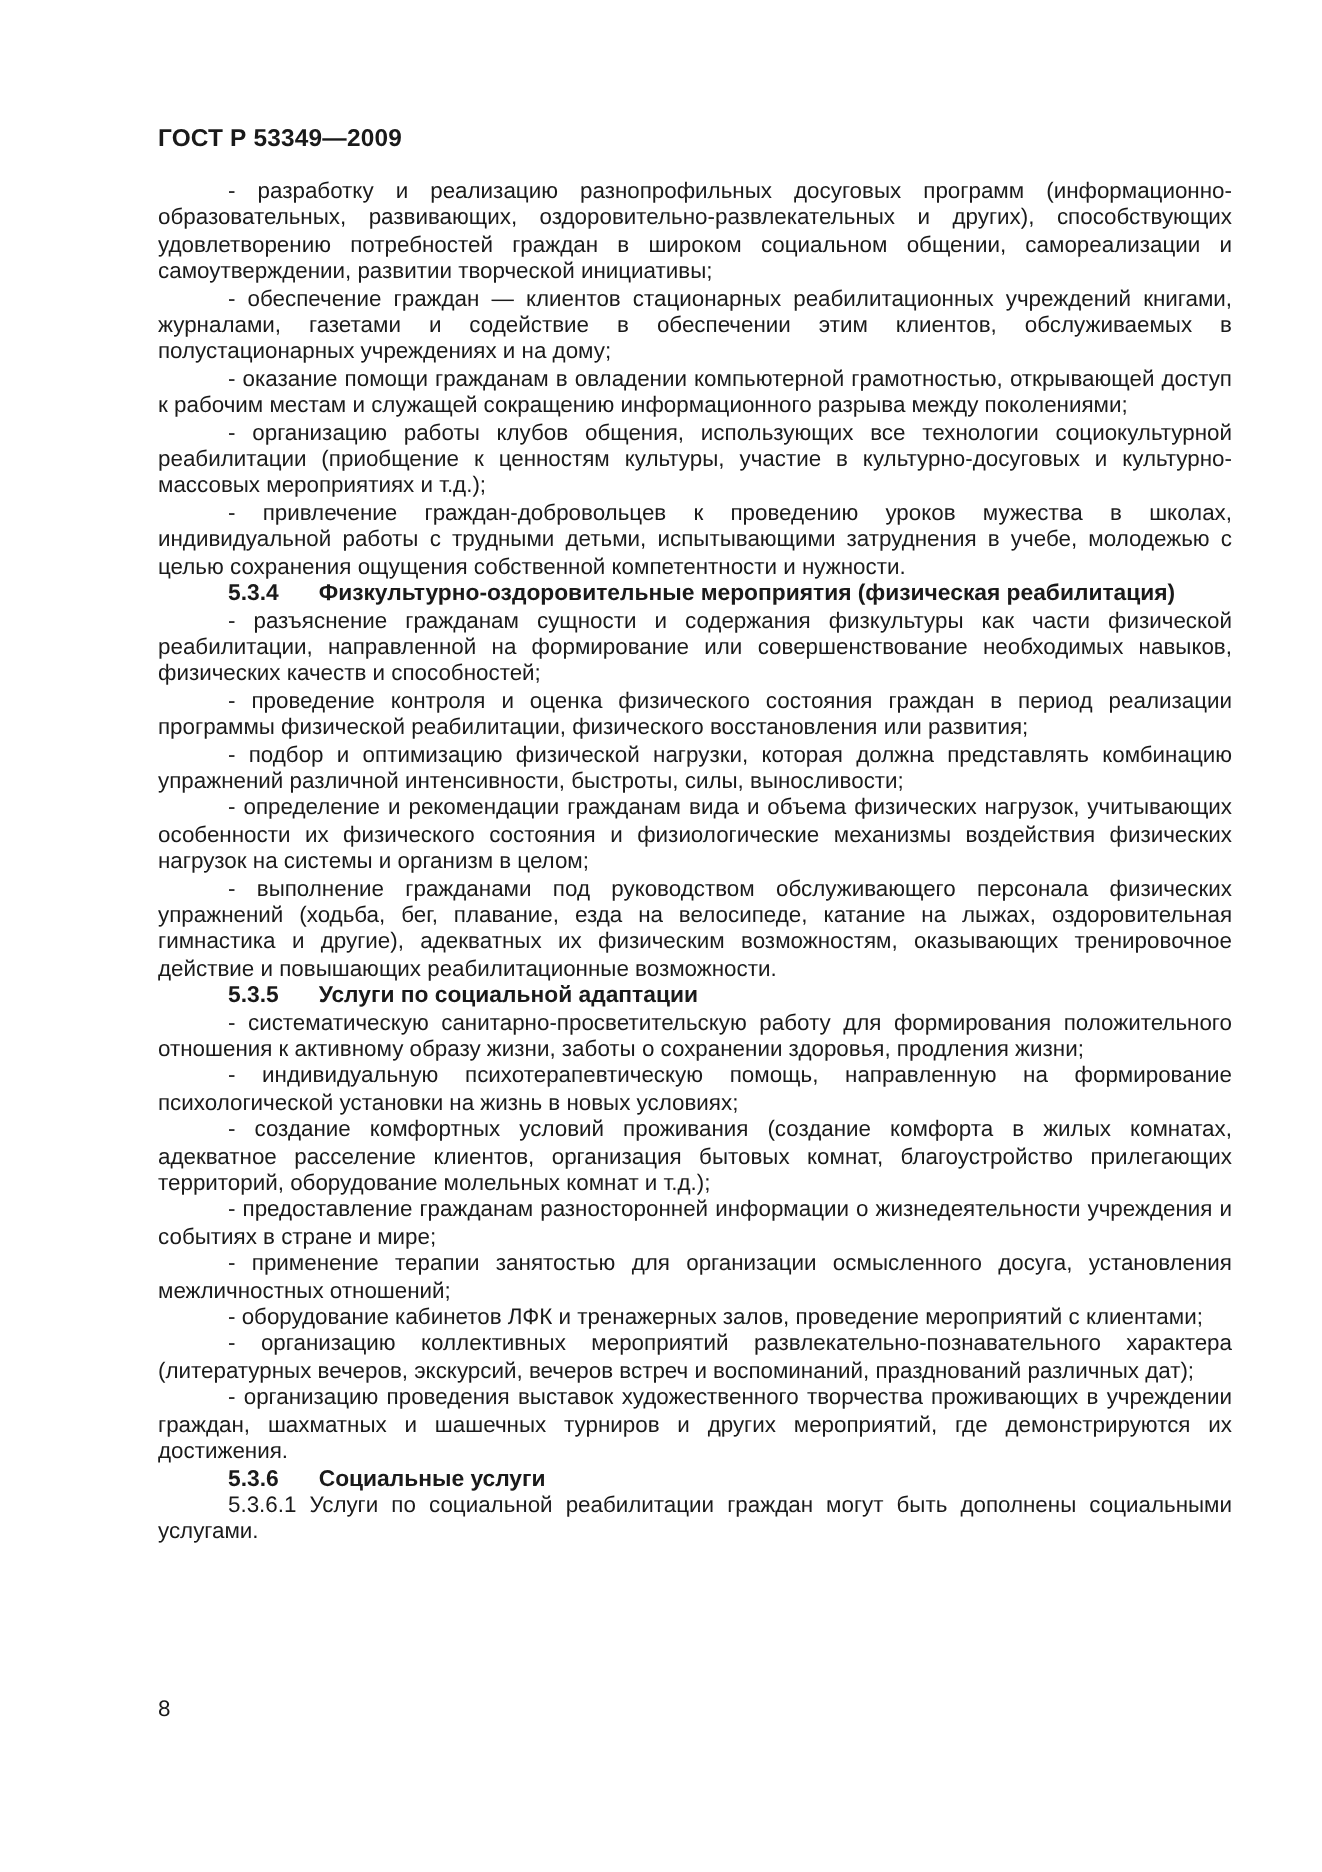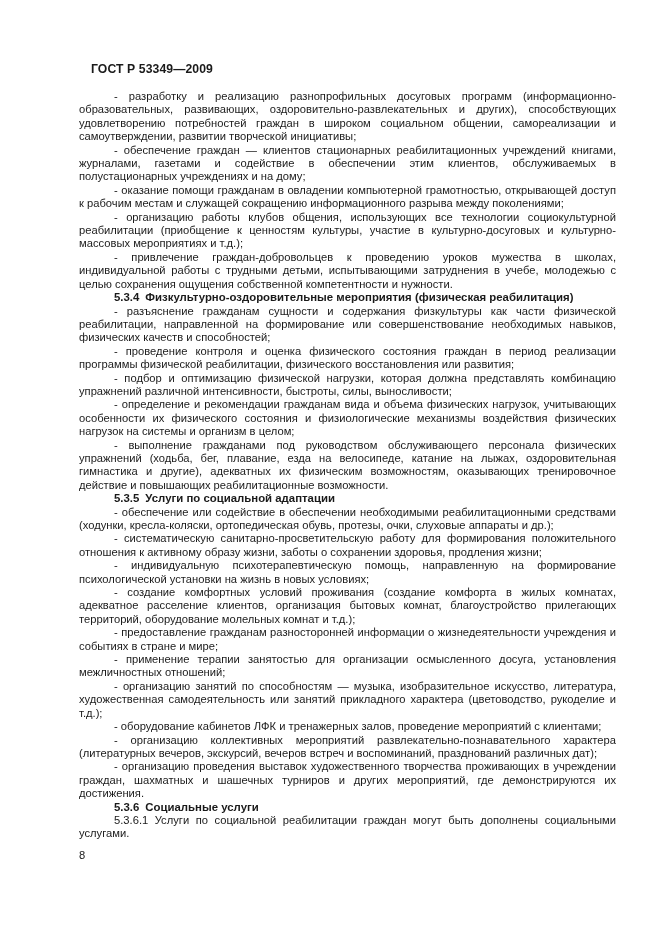--- a/index.html
+++ b/index.html
@@ -6,7 +6,7 @@
   body { width: 661px; height: 936px; position: relative; overflow: hidden;
          font-family: "Liberation Sans", sans-serif; color: #1a1a1a; }
   .header { position: absolute; left: 79px; top: 62px; font-weight: bold;
-            font-size: 12.2px; letter-spacing: 0.1px; margin-left: 12px; }
+            font-size: 12.2px; letter-spacing: 0.1px; }
   .body-text { position: absolute; left: 79px; top: 90px; width: 537px;
                font-size: 11.2px; line-height: 13.4px; }
   .p { margin: 0; text-align: justify; text-indent: 35px; hyphens: manual; }

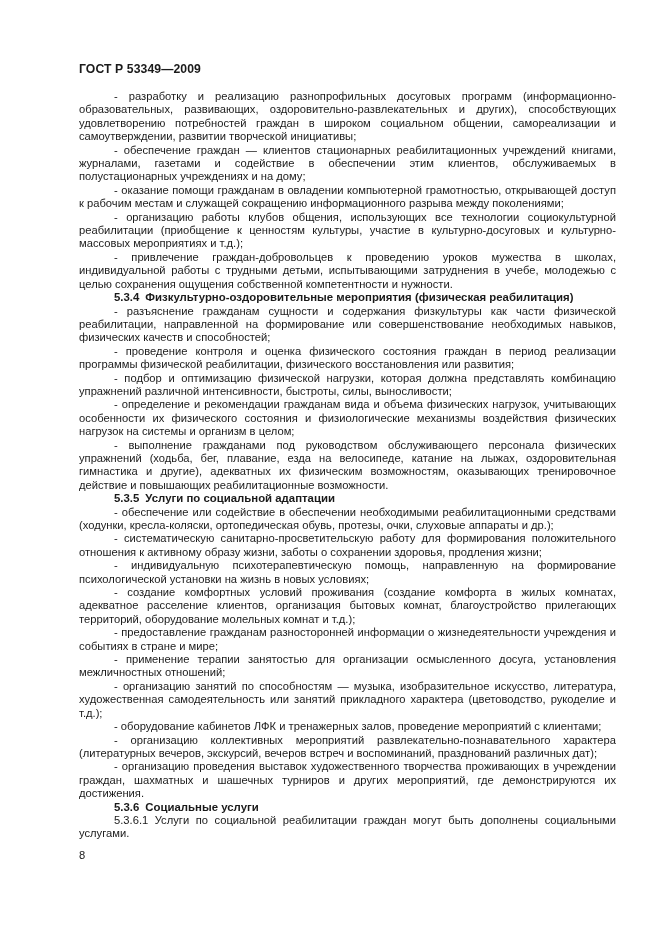--- a/index.html
+++ b/index.html
@@ -11,7 +11,7 @@
                font-size: 11.2px; line-height: 13.4px; }
   .p { margin: 0; text-align: justify; text-indent: 35px; hyphens: manual; }
   .h { margin: 0; text-indent: 35px; font-weight: bold; font-size: 11.4px; }
-  .h .num { margin-right: 6px; }
+  .h .num { margin-right: 20px; }
   .page-num { position: absolute; left: 79px; top: 849px; font-size: 11.2px; }
 </style>
 </head>

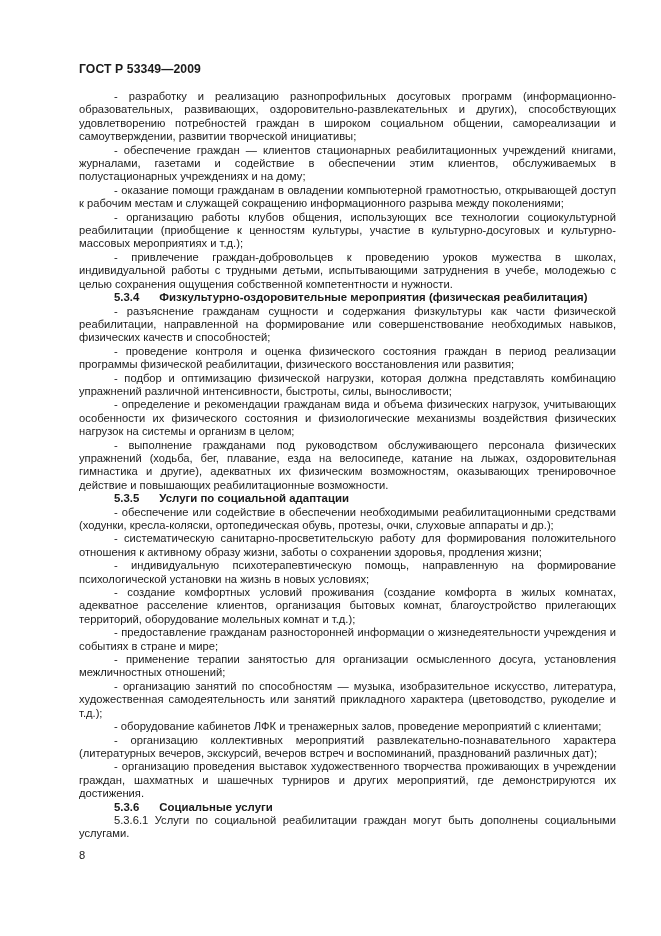--- a/index.html
+++ b/index.html
@@ -34,7 +34,6 @@
     <p class="p">- определение и рекомендации гражданам вида и объема физических нагрузок, учитывающих особенности их физического состояния и физиологические механизмы воздействия физических нагрузок на системы и организм в целом;</p>
     <p class="p">- выполнение гражданами под руководством обслуживающего персонала физических упражнений (ходьба, бег, плавание, езда на велосипеде, катание на лыжах, оздоровительная гимнастика и другие), адекватных их физическим возможностям, оказывающих тренировочное действие и повышающих реабилитационные возможности.</p>
     <div class="h"><span class="num">5.3.5</span><span>Услуги по социальной адаптации</span></div>
-    <p class="p">- обеспечение или содействие в обеспечении необходимыми реабилитационными средствами (ходунки, кресла-коляски, ортопедическая обувь, протезы, очки, слуховые аппараты и др.);</p>
     <p class="p">- систематическую санитарно-просветительскую работу для формирования положительного отношения к активному образу жизни, заботы о сохранении здоровья, продления жизни;</p>
     <p class="p">- индивидуальную психотерапевтическую помощь, направленную на формирование психологической установки на жизнь в новых условиях;</p>
     <p class="p">- создание комфортных условий проживания (создание комфорта в жилых комнатах, адекватное расселение клиентов, организация бытовых комнат, благоустройство прилегающих территорий, оборудование молельных комнат и т.д.);</p>

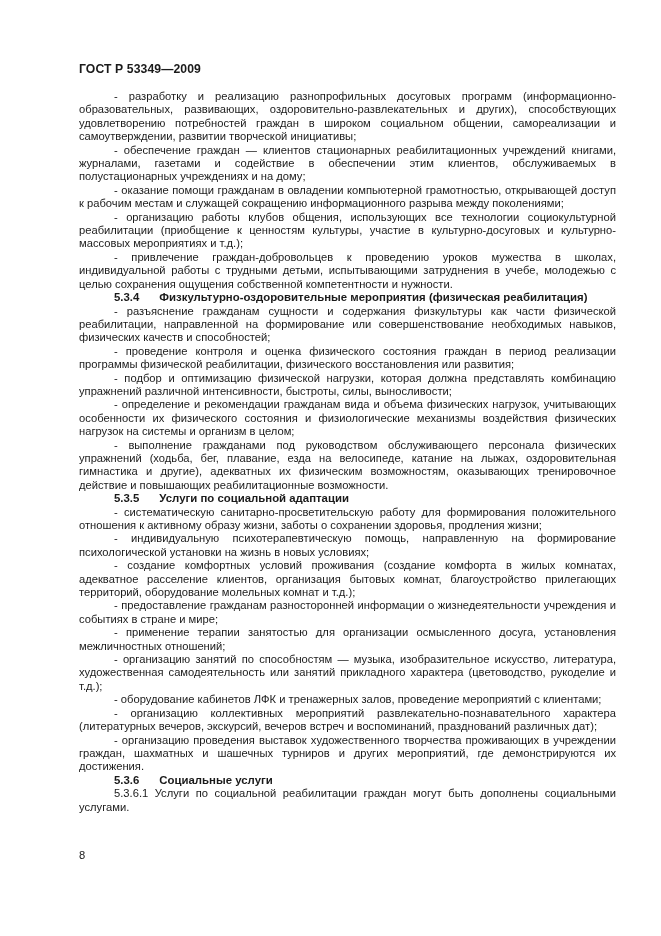--- a/index.html
+++ b/index.html
@@ -39,7 +39,6 @@
     <p class="p">- создание комфортных условий проживания (создание комфорта в жилых комнатах, адекватное расселение клиентов, организация бытовых комнат, благоустройство прилегающих территорий, оборудование молельных комнат и т.д.);</p>
     <p class="p">- предоставление гражданам разносторонней информации о жизнедеятельности учреждения и событиях в стране и мире;</p>
     <p class="p">- применение терапии занятостью для организации осмысленного досуга, установления межличностных отношений;</p>
-    <p class="p">- организацию занятий по способностям — музыка, изобразительное искусство, литература, художественная самодеятельность или занятий прикладного характера (цветоводство, рукоделие и т.д.);</p>
     <p class="p">- оборудование кабинетов ЛФК и тренажерных залов, проведение мероприятий с клиентами;</p>
     <p class="p">- организацию коллективных мероприятий развлекательно-познавательного характера (литературных вечеров, экскурсий, вечеров встреч и воспоминаний, празднований различных дат);</p>
     <p class="p">- организацию проведения выставок художественного творчества проживающих в учреждении граждан, шахматных и шашечных турниров и других мероприятий, где демонстрируются их достижения.</p>

